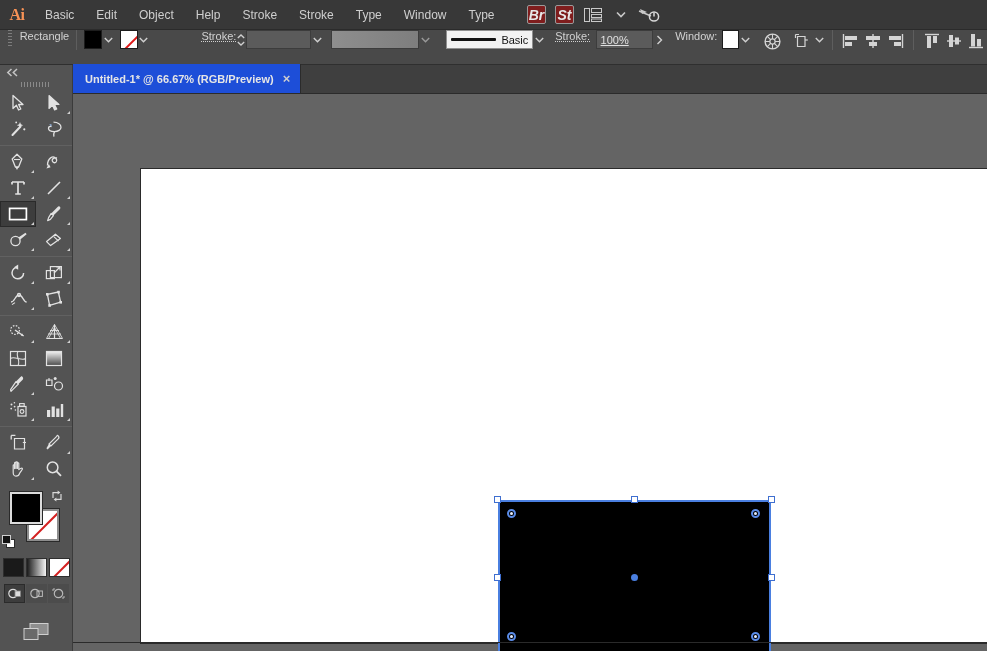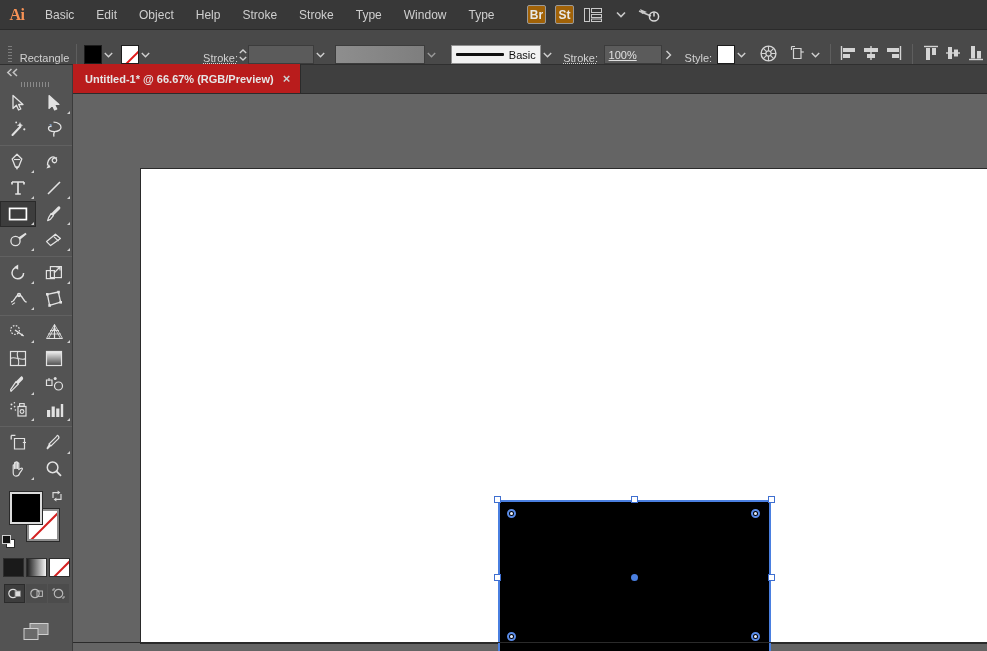--- a/index.html
+++ b/index.html
@@ -38,9 +38,10 @@
   }
   .app-badge {
     width: 19px; height: 19px; border: 1px solid #9a9a9a; border-radius: 2px;
-    background: #a16207; color: #e8e8e8; font-size: 12px; font-weight: bold;
+    background: #7f1d1d; color: #e8e8e8; font-size: 14px; font-weight: bold;
     display: flex; align-items: center; justify-content: center;
     font-family: "Liberation Sans", sans-serif;
+    font-style: italic;
   }
 
   

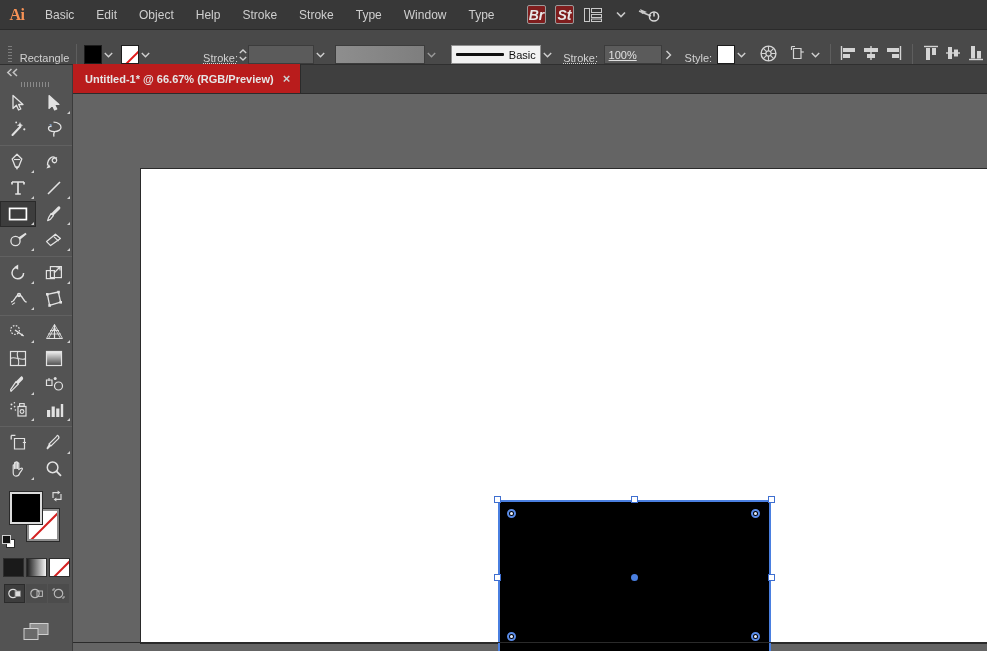--- a/index.html
+++ b/index.html
@@ -48,7 +48,7 @@
   #controlbar {
     position: absolute; left: 0; top: 30px; width: 987px; height: 35px;
     background: #494949;
-    display: flex; align-items: flex-end;
+    display: flex; align-items: flex-start;
     border-bottom: 1px solid #2f2f2f;
     padding-left: 8px;
   }

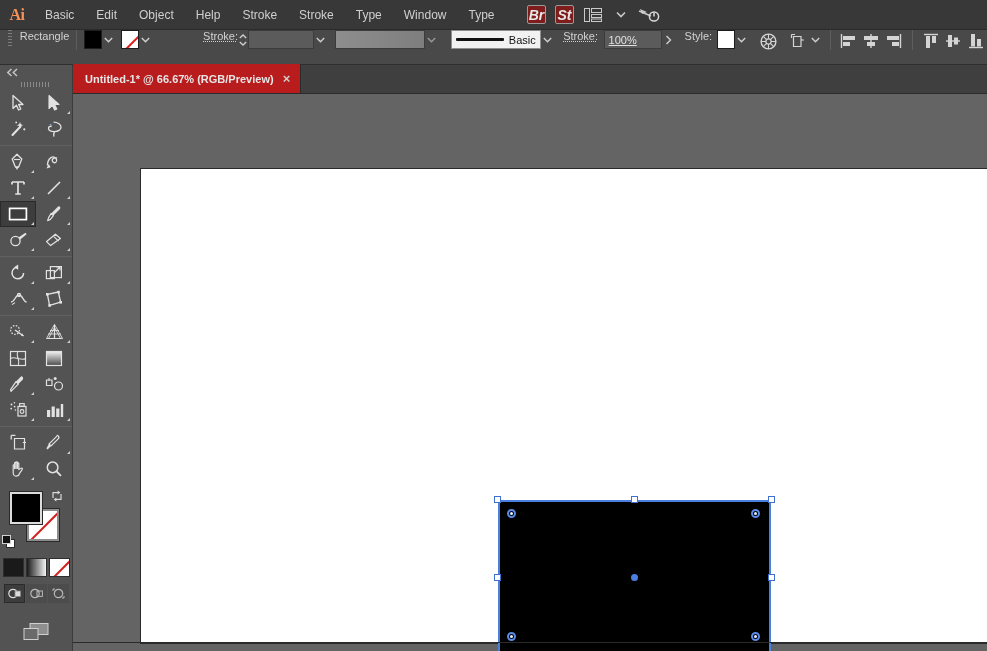--- a/index.html
+++ b/index.html
@@ -369,7 +369,7 @@
 
     <div style="width:10px"></div>
 
-    <span class="cb-label">Style:</span>
+    <span class="cb-label">Window:</span>
     <div style="width:5px"></div>
     <div class="swatch swatch-white"></div>
     <div class="caret">

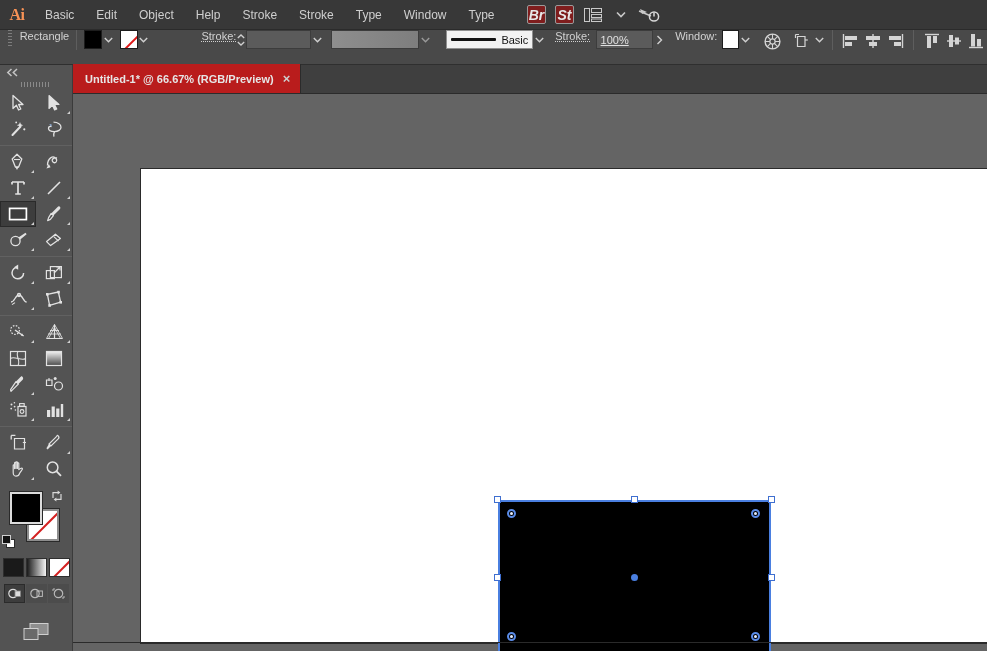--- a/index.html
+++ b/index.html
@@ -109,7 +109,7 @@
     display: flex; align-items: flex-end;
   }
   #doc-tab {
-    height: 29px; background: #b91c1c;
+    height: 29px; background: #1d4ed8;
     display: flex; align-items: center; gap: 9px;
     padding: 0 10px 0 12px;
     border-right: 1px solid #2b2b2b;

